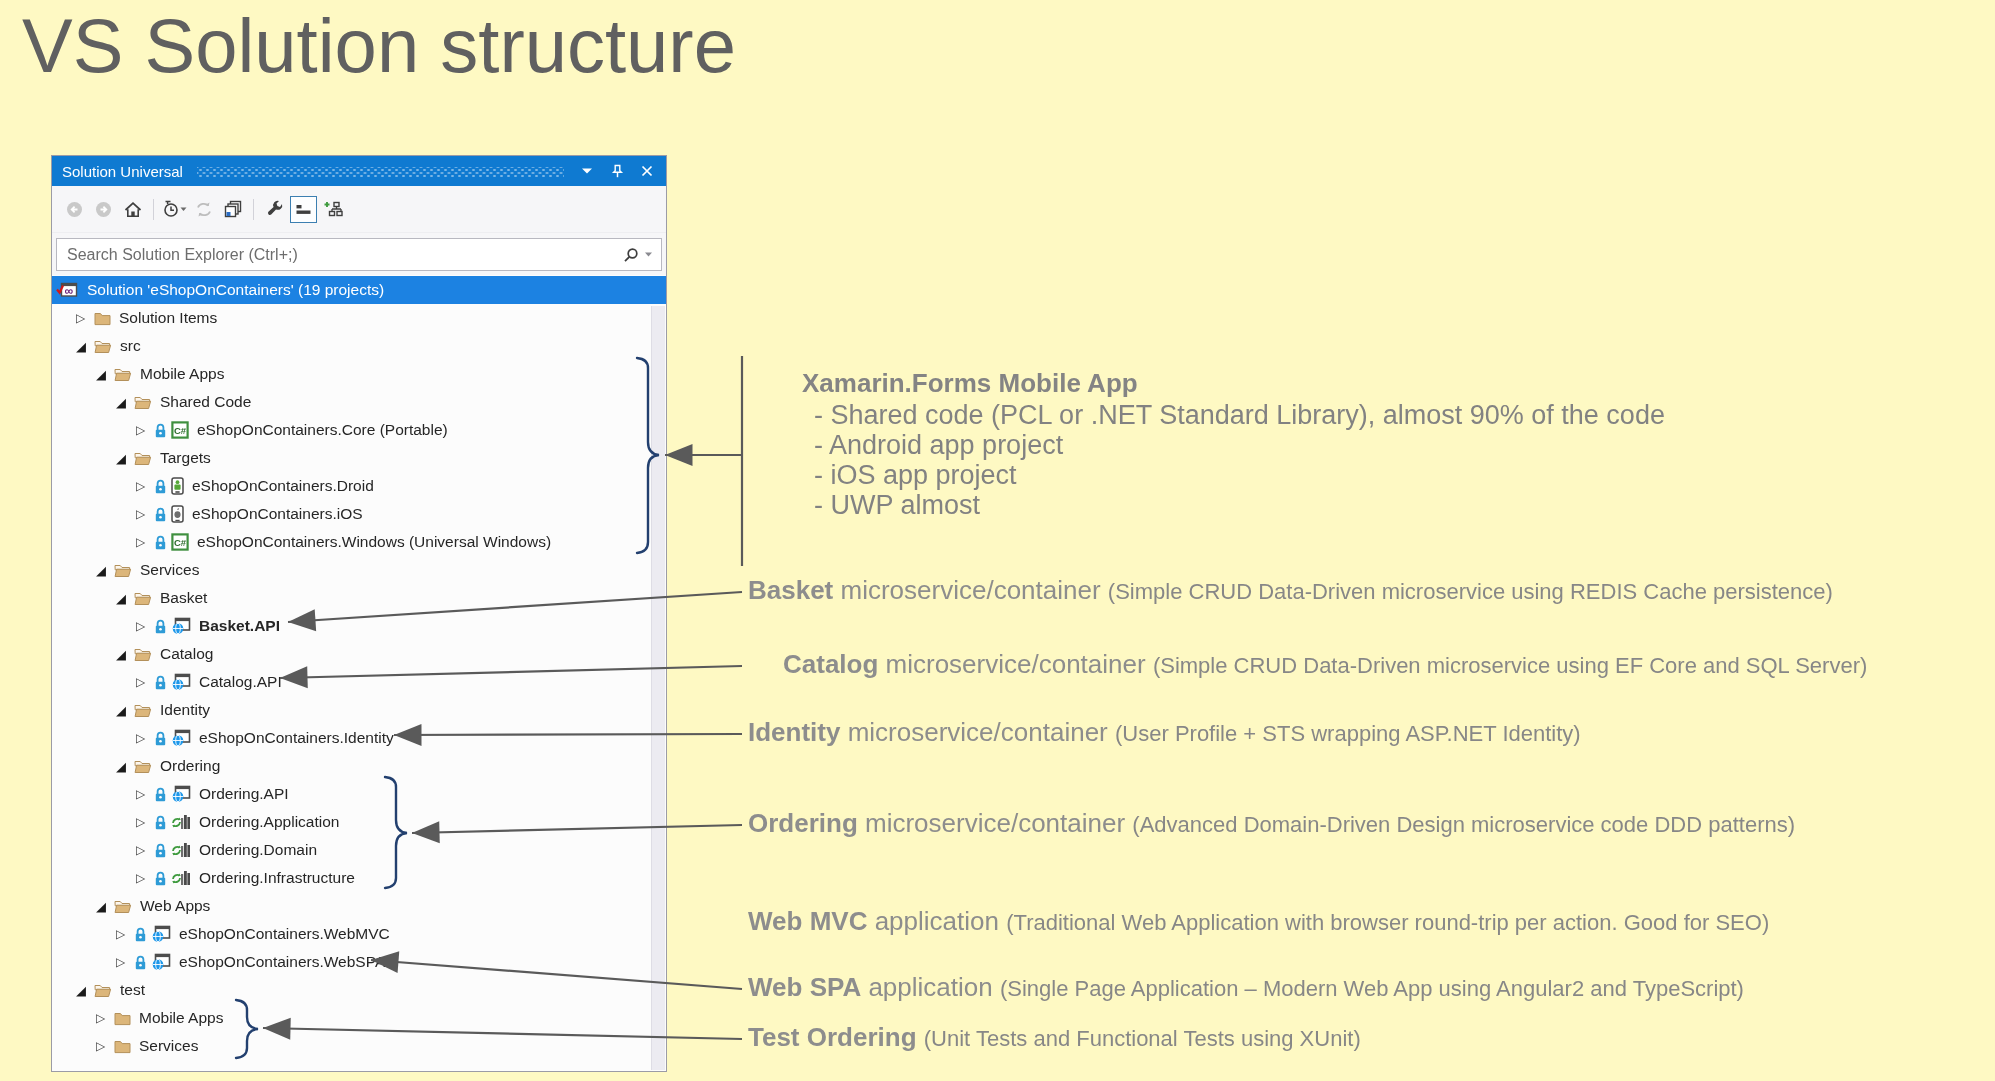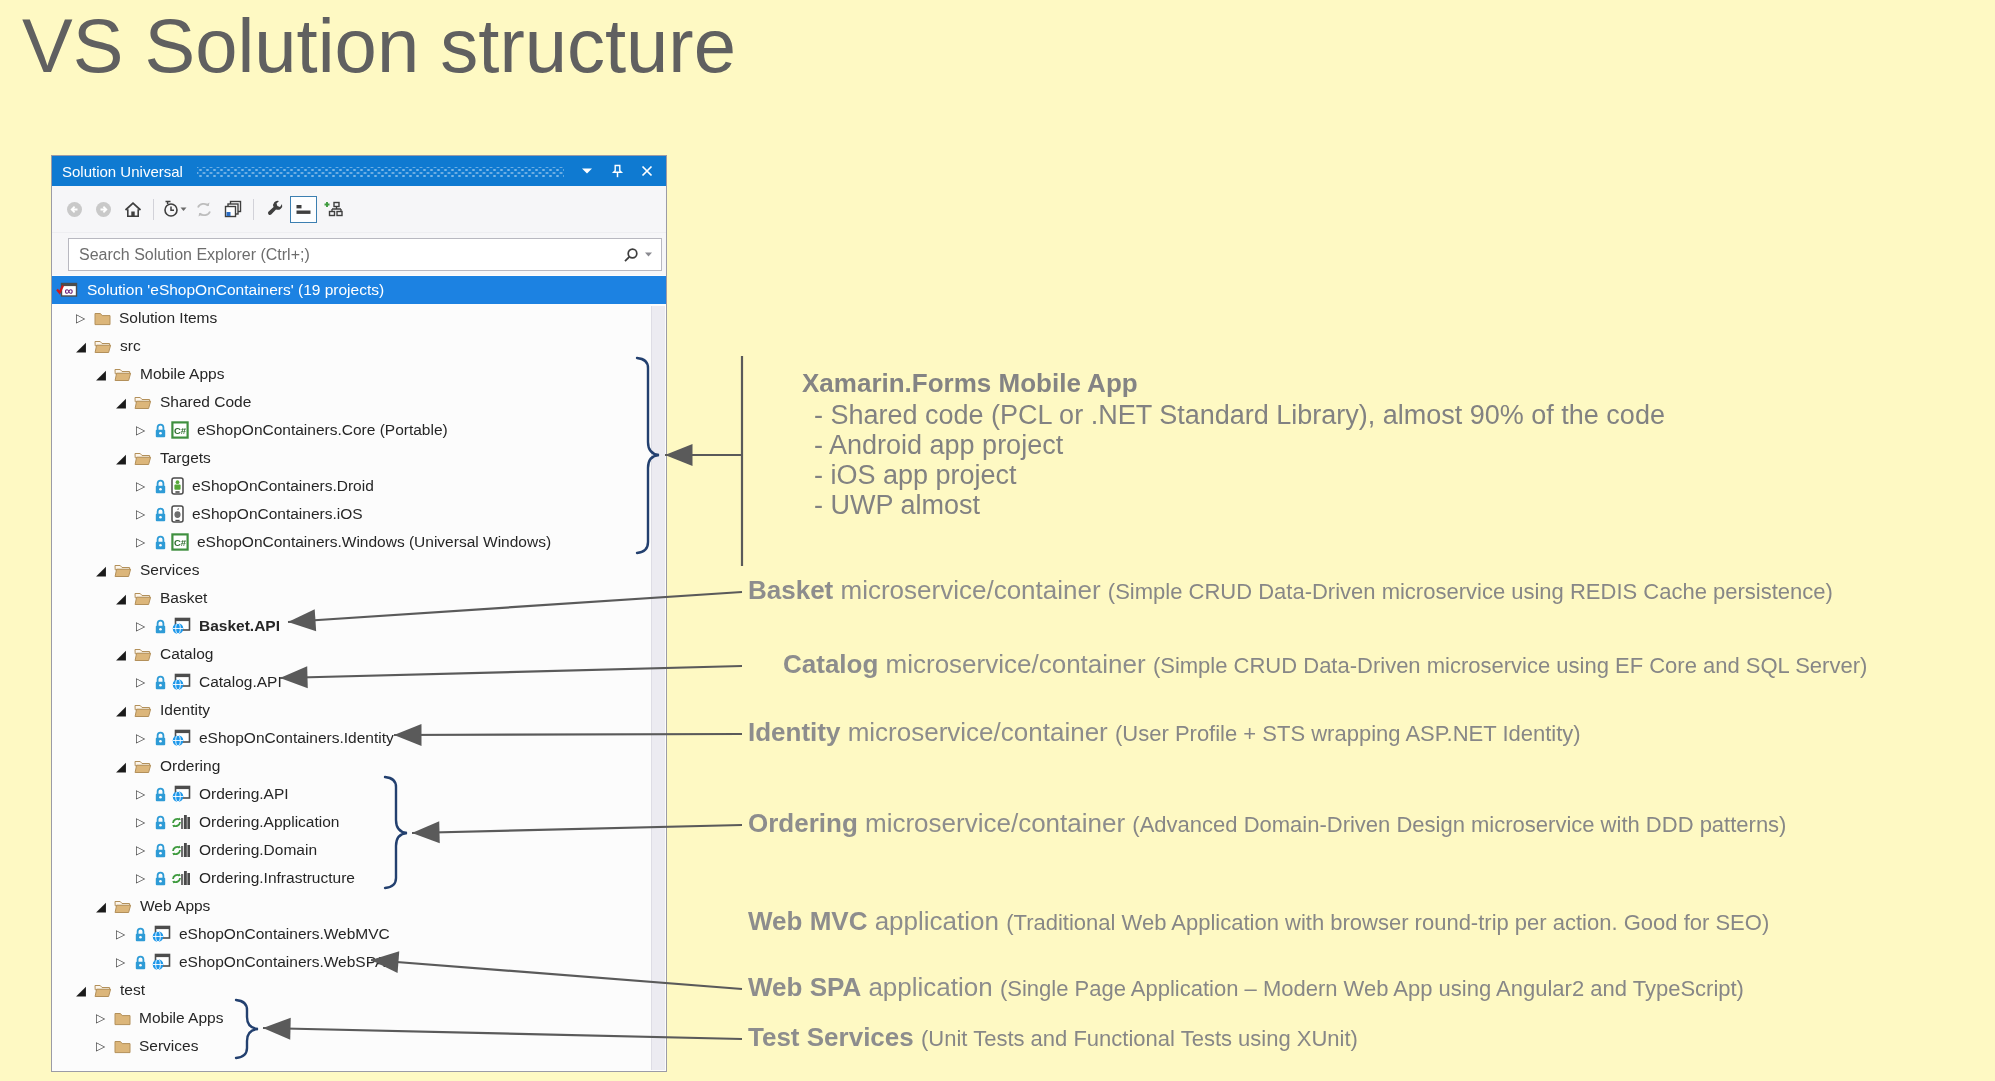--- a/index.html
+++ b/index.html
@@ -24,7 +24,7 @@
   .tool-btn{width:27px;height:27px;display:flex;align-items:center;justify-content:center;margin:0 1px;}
   .tool-btn.selected{background:#fdfeff;border:1px solid #3c7fb1;box-sizing:border-box;}
   .tool-sep{width:1px;height:21px;background:#d2d2d9;margin:0 6px;}
-  #search-wrap{padding:5px 4px 4px 16px;background:#f6f6f8;}
+  #search-wrap{padding:5px 4px 4px 4px;background:#f6f6f8;}
   #search-box{position:relative;height:33px;background:#fff;border:1px solid #b8b8c0;
               box-sizing:border-box;display:flex;align-items:center;}
   #search-input{flex:1;border:none;outline:none;font-size:16px;color:#444;padding:0 10px;

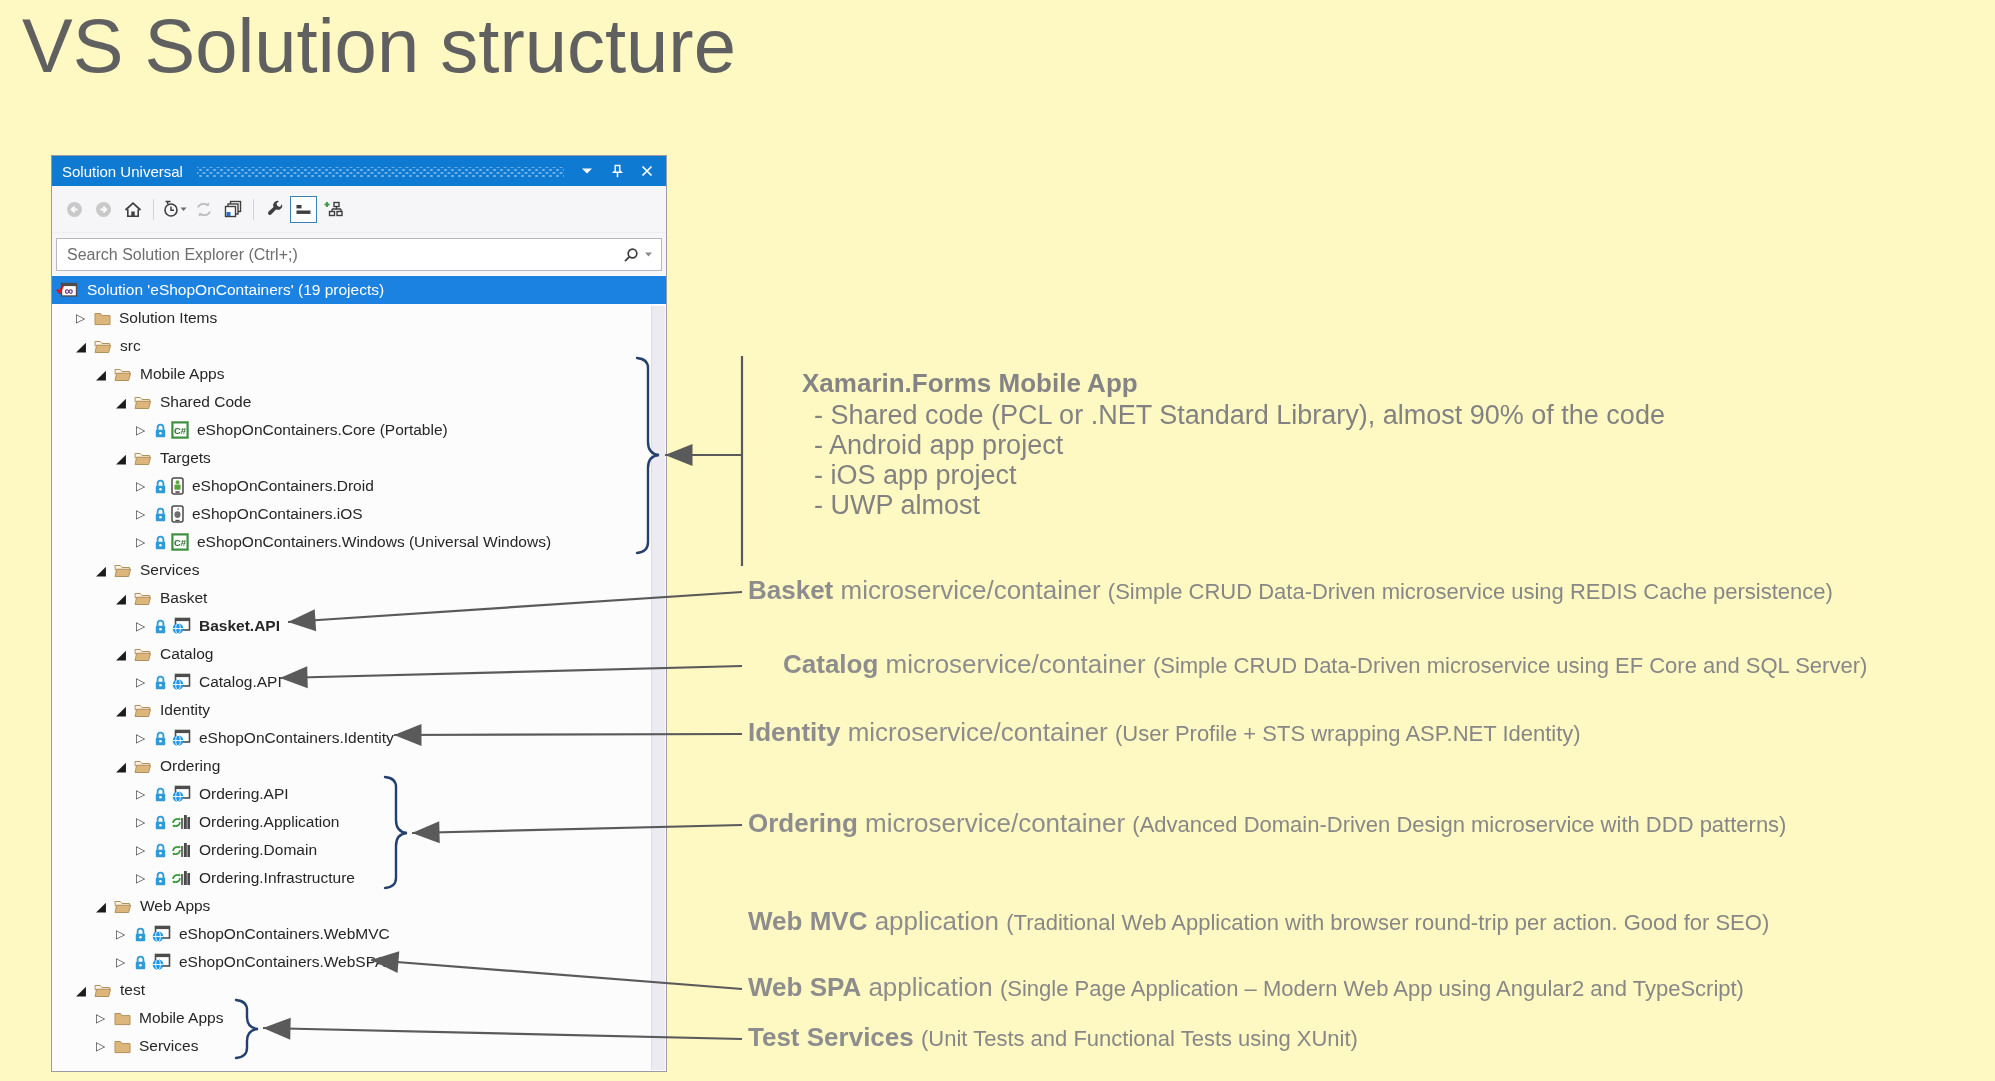--- a/index.html
+++ b/index.html
@@ -590,7 +590,7 @@
       <div class="callout" style="top: 575px;"><span class="lbl">Basket</span><span class="mid"> microservice/container </span><span class="par">(Simple CRUD Data-Driven microservice using REDIS Cache persistence)</span></div>
       <div class="callout" style="top: 649px; margin-left: 35px;"><span class="lbl">Catalog</span><span class="mid"> microservice/container </span><span class="par">(Simple CRUD Data-Driven microservice using EF Core and SQL Server)</span></div>
       <div class="callout" style="top: 717px;"><span class="lbl">Identity</span><span class="mid"> microservice/container </span><span class="par">(User Profile + STS wrapping ASP.NET Identity)</span></div>
-      <div class="callout" style="top: 808px;"><span class="lbl">Ordering</span><span class="mid"> microservice/container </span><span class="par">(Advanced Domain-Driven Design microservice with DDD patterns)</span></div>
+      <div class="callout" style="top: 808px;"><span class="lbl">Ordering</span><span class="mid"> microservice/container </span><span class="par">(Advanced Domain-Driven Design microservice code DDD patterns)</span></div>
       <div class="callout" style="top: 906px;"><span class="lbl">Web MVC</span><span class="mid"> application </span><span class="par">(Traditional Web Application with browser round-trip per action. Good for SEO)</span></div>
       <div class="callout" style="top: 972px;"><span class="lbl">Web SPA</span><span class="mid"> application </span><span class="par">(Single Page Application – Modern Web App using Angular2 and TypeScript)</span></div>
       <div class="callout" style="top: 1022px;"><span class="lbl">Test Services</span><span class="mid"> </span><span class="par">(Unit Tests and Functional Tests using XUnit)</span></div>

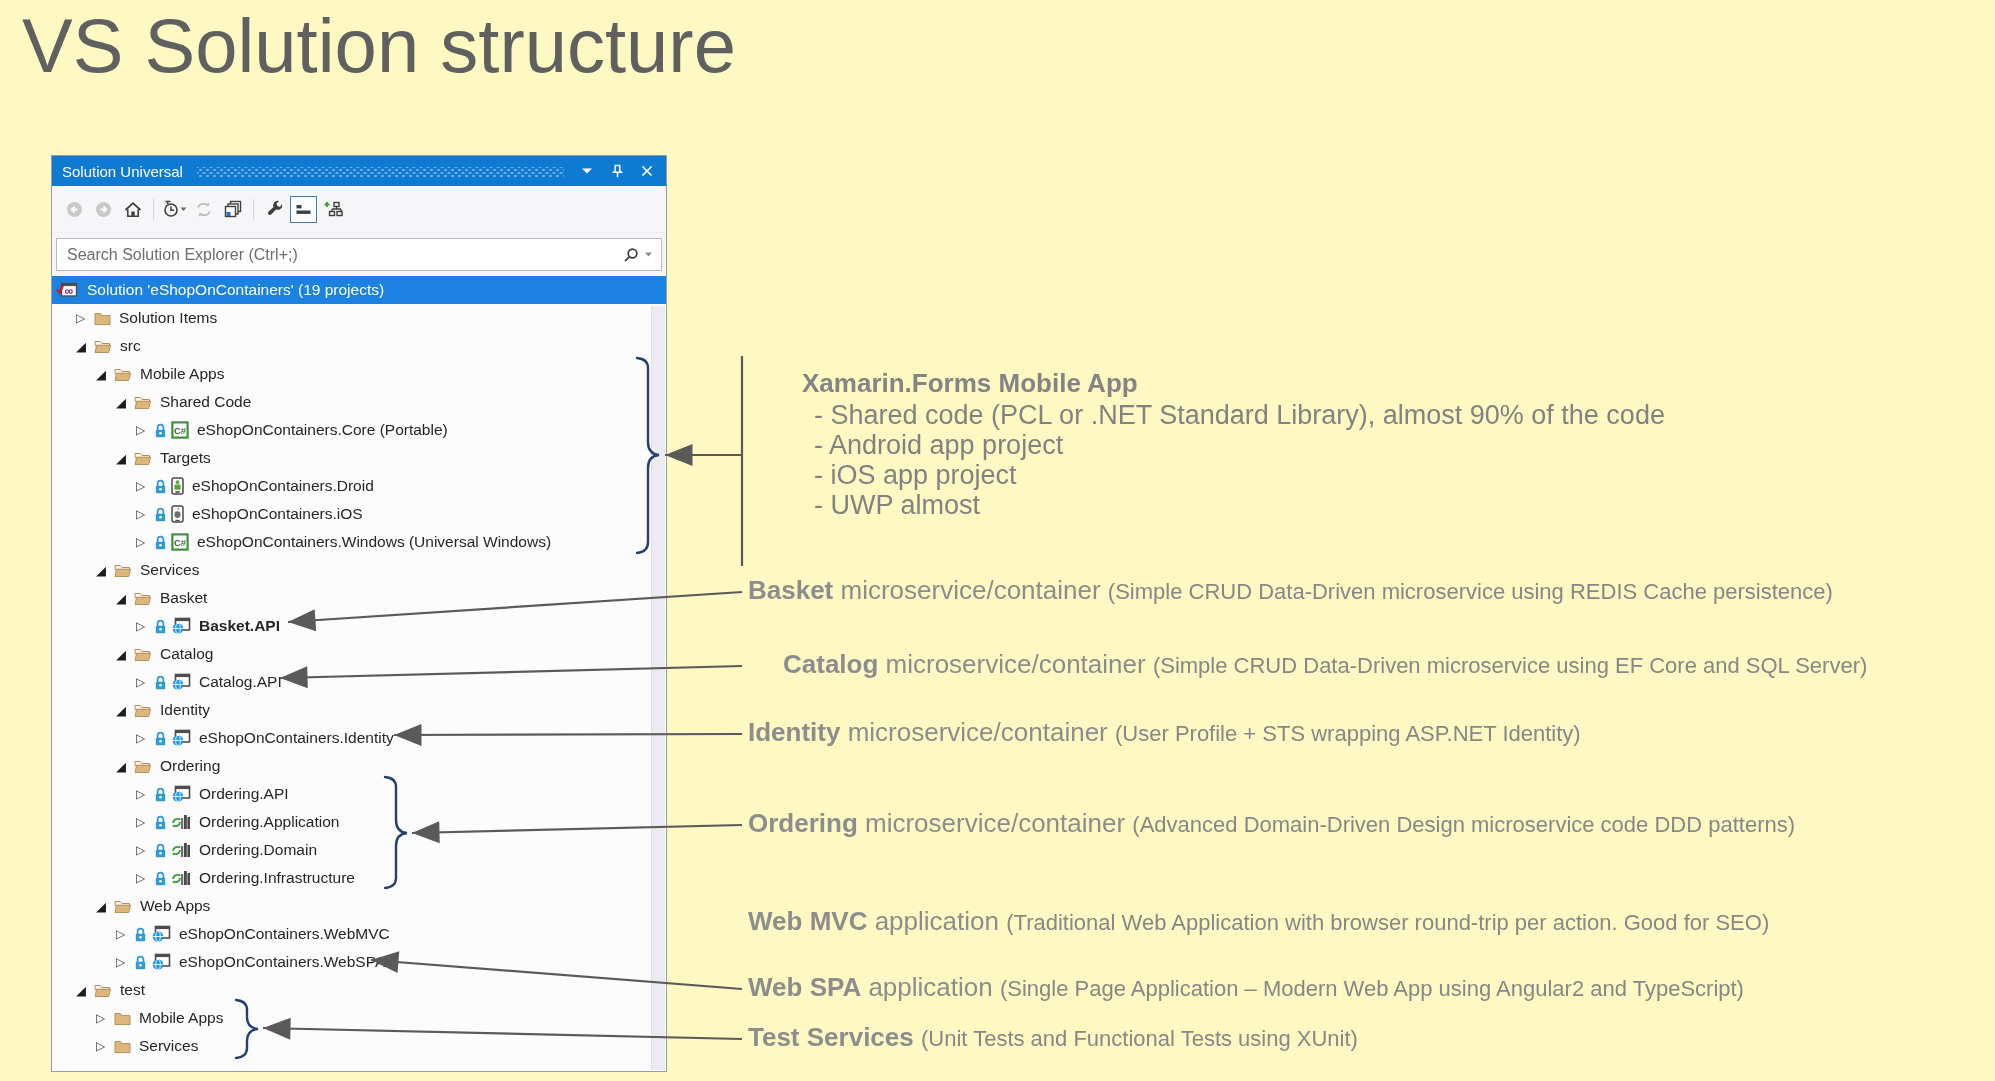--- a/index.html
+++ b/index.html
@@ -593,7 +593,7 @@
       <div class="callout" style="top: 808px;"><span class="lbl">Ordering</span><span class="mid"> microservice/container </span><span class="par">(Advanced Domain-Driven Design microservice code DDD patterns)</span></div>
       <div class="callout" style="top: 906px;"><span class="lbl">Web MVC</span><span class="mid"> application </span><span class="par">(Traditional Web Application with browser round-trip per action. Good for SEO)</span></div>
       <div class="callout" style="top: 972px;"><span class="lbl">Web SPA</span><span class="mid"> application </span><span class="par">(Single Page Application – Modern Web App using Angular2 and TypeScript)</span></div>
-      <div class="callout" style="top: 1022px;"><span class="lbl">Test Services</span><span class="mid"> </span><span class="par">(Unit Tests and Functional Tests using XUnit)</span></div>
+      <div class="callout" style="top: 1022px;"><span class="lbl">Test Ordering</span><span class="mid"> </span><span class="par">(Unit Tests and Functional Tests using XUnit)</span></div>
     </div>
 
   <svg id="overlay" viewBox="0 0 1995 1081">

